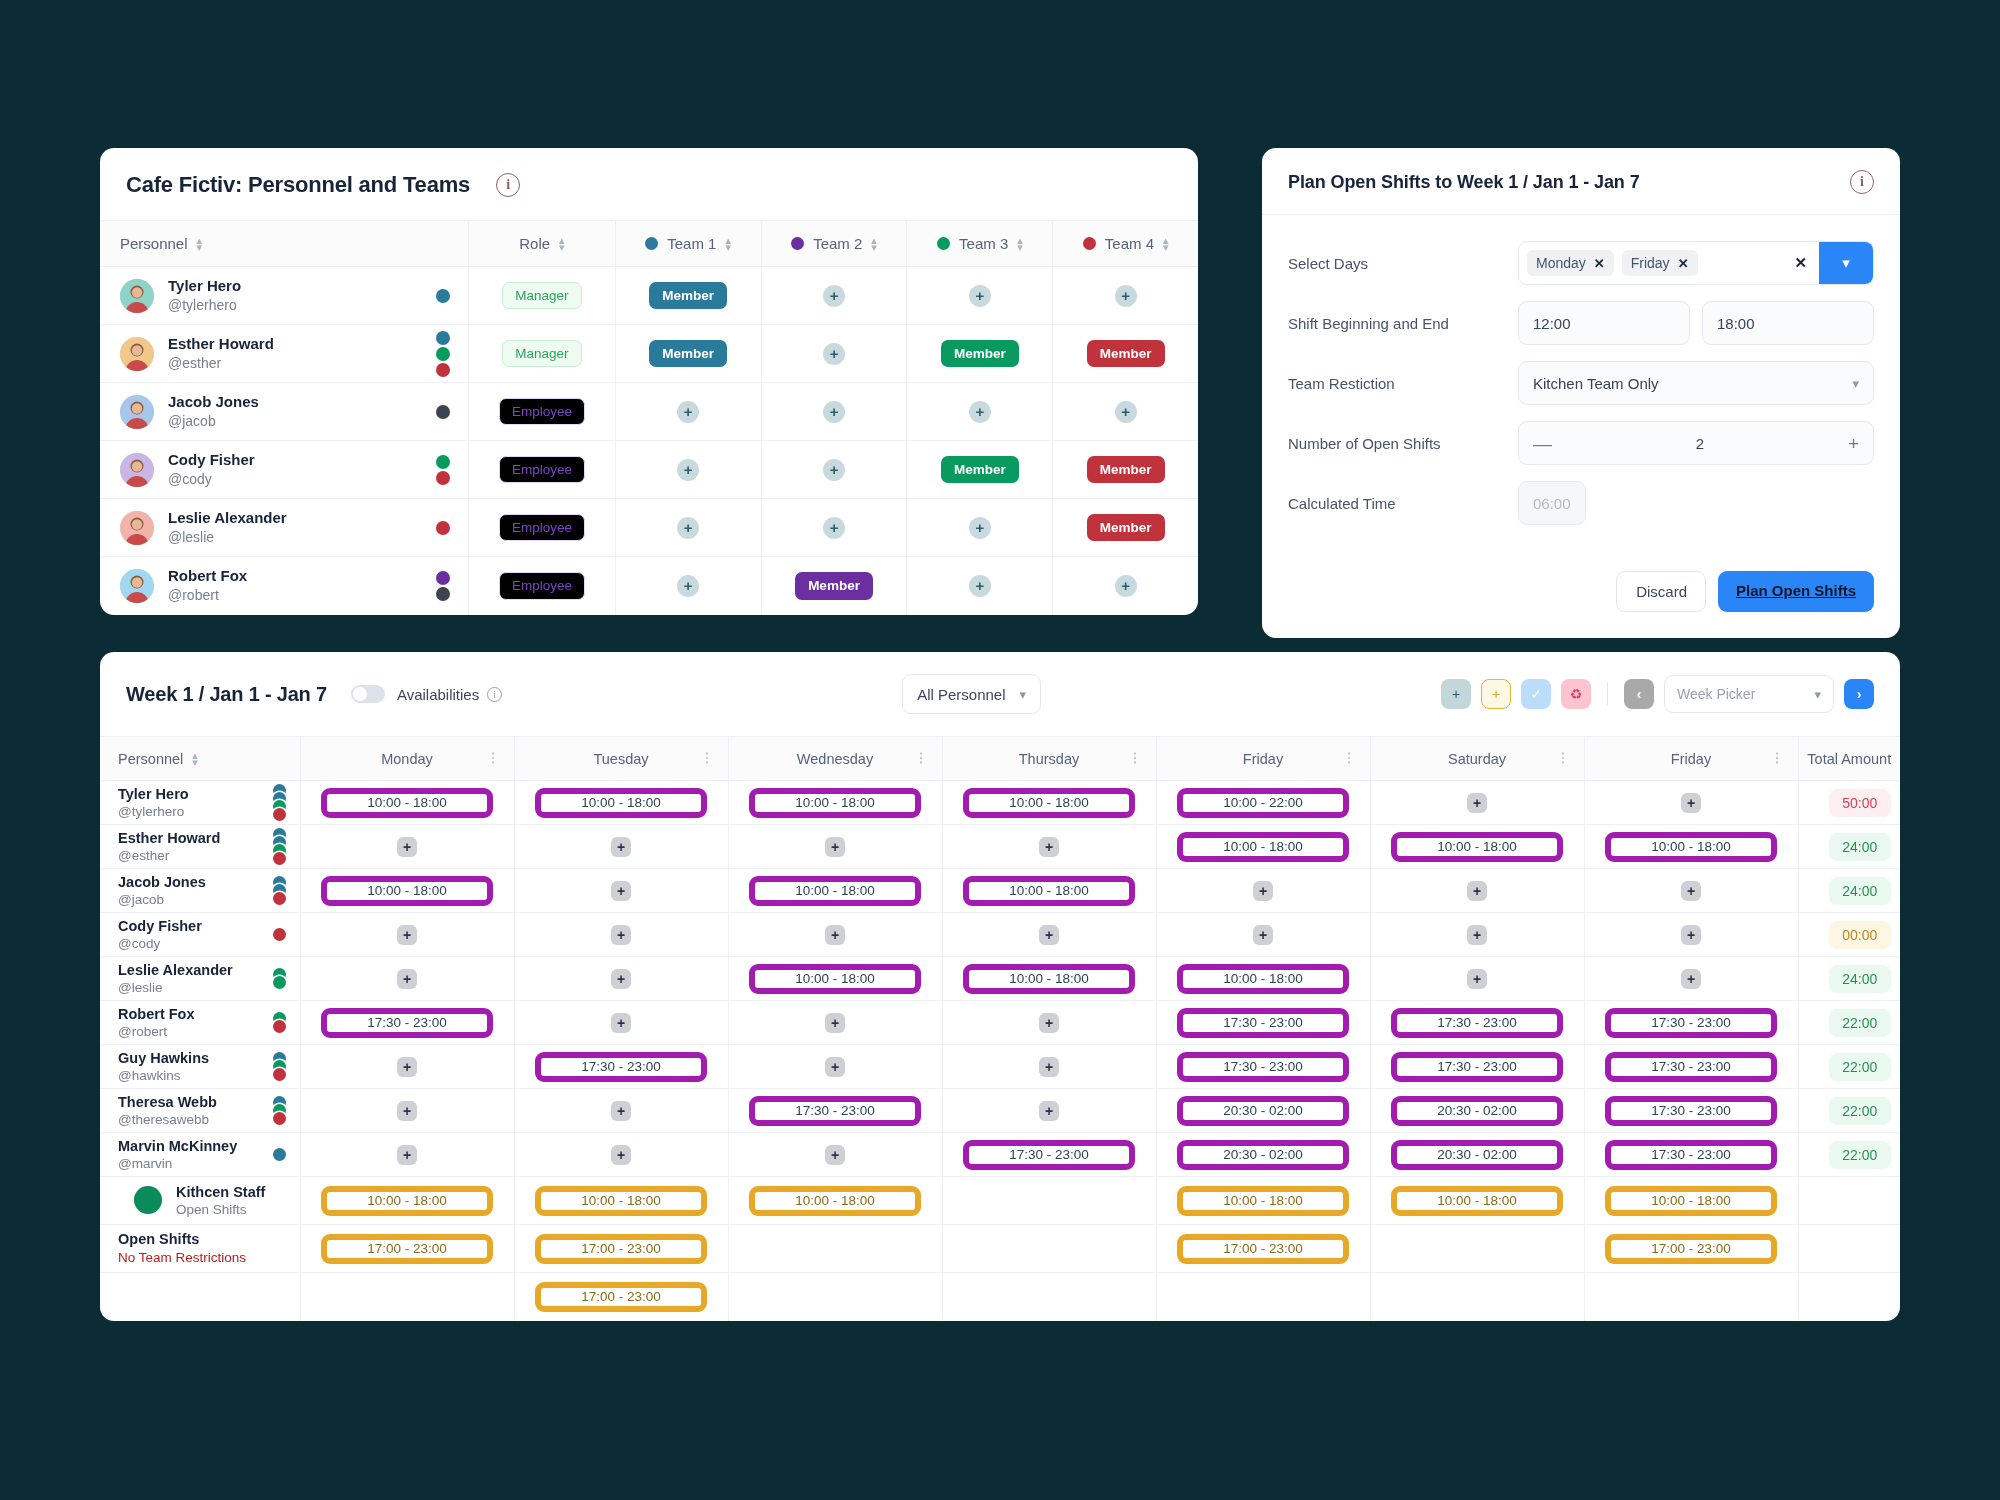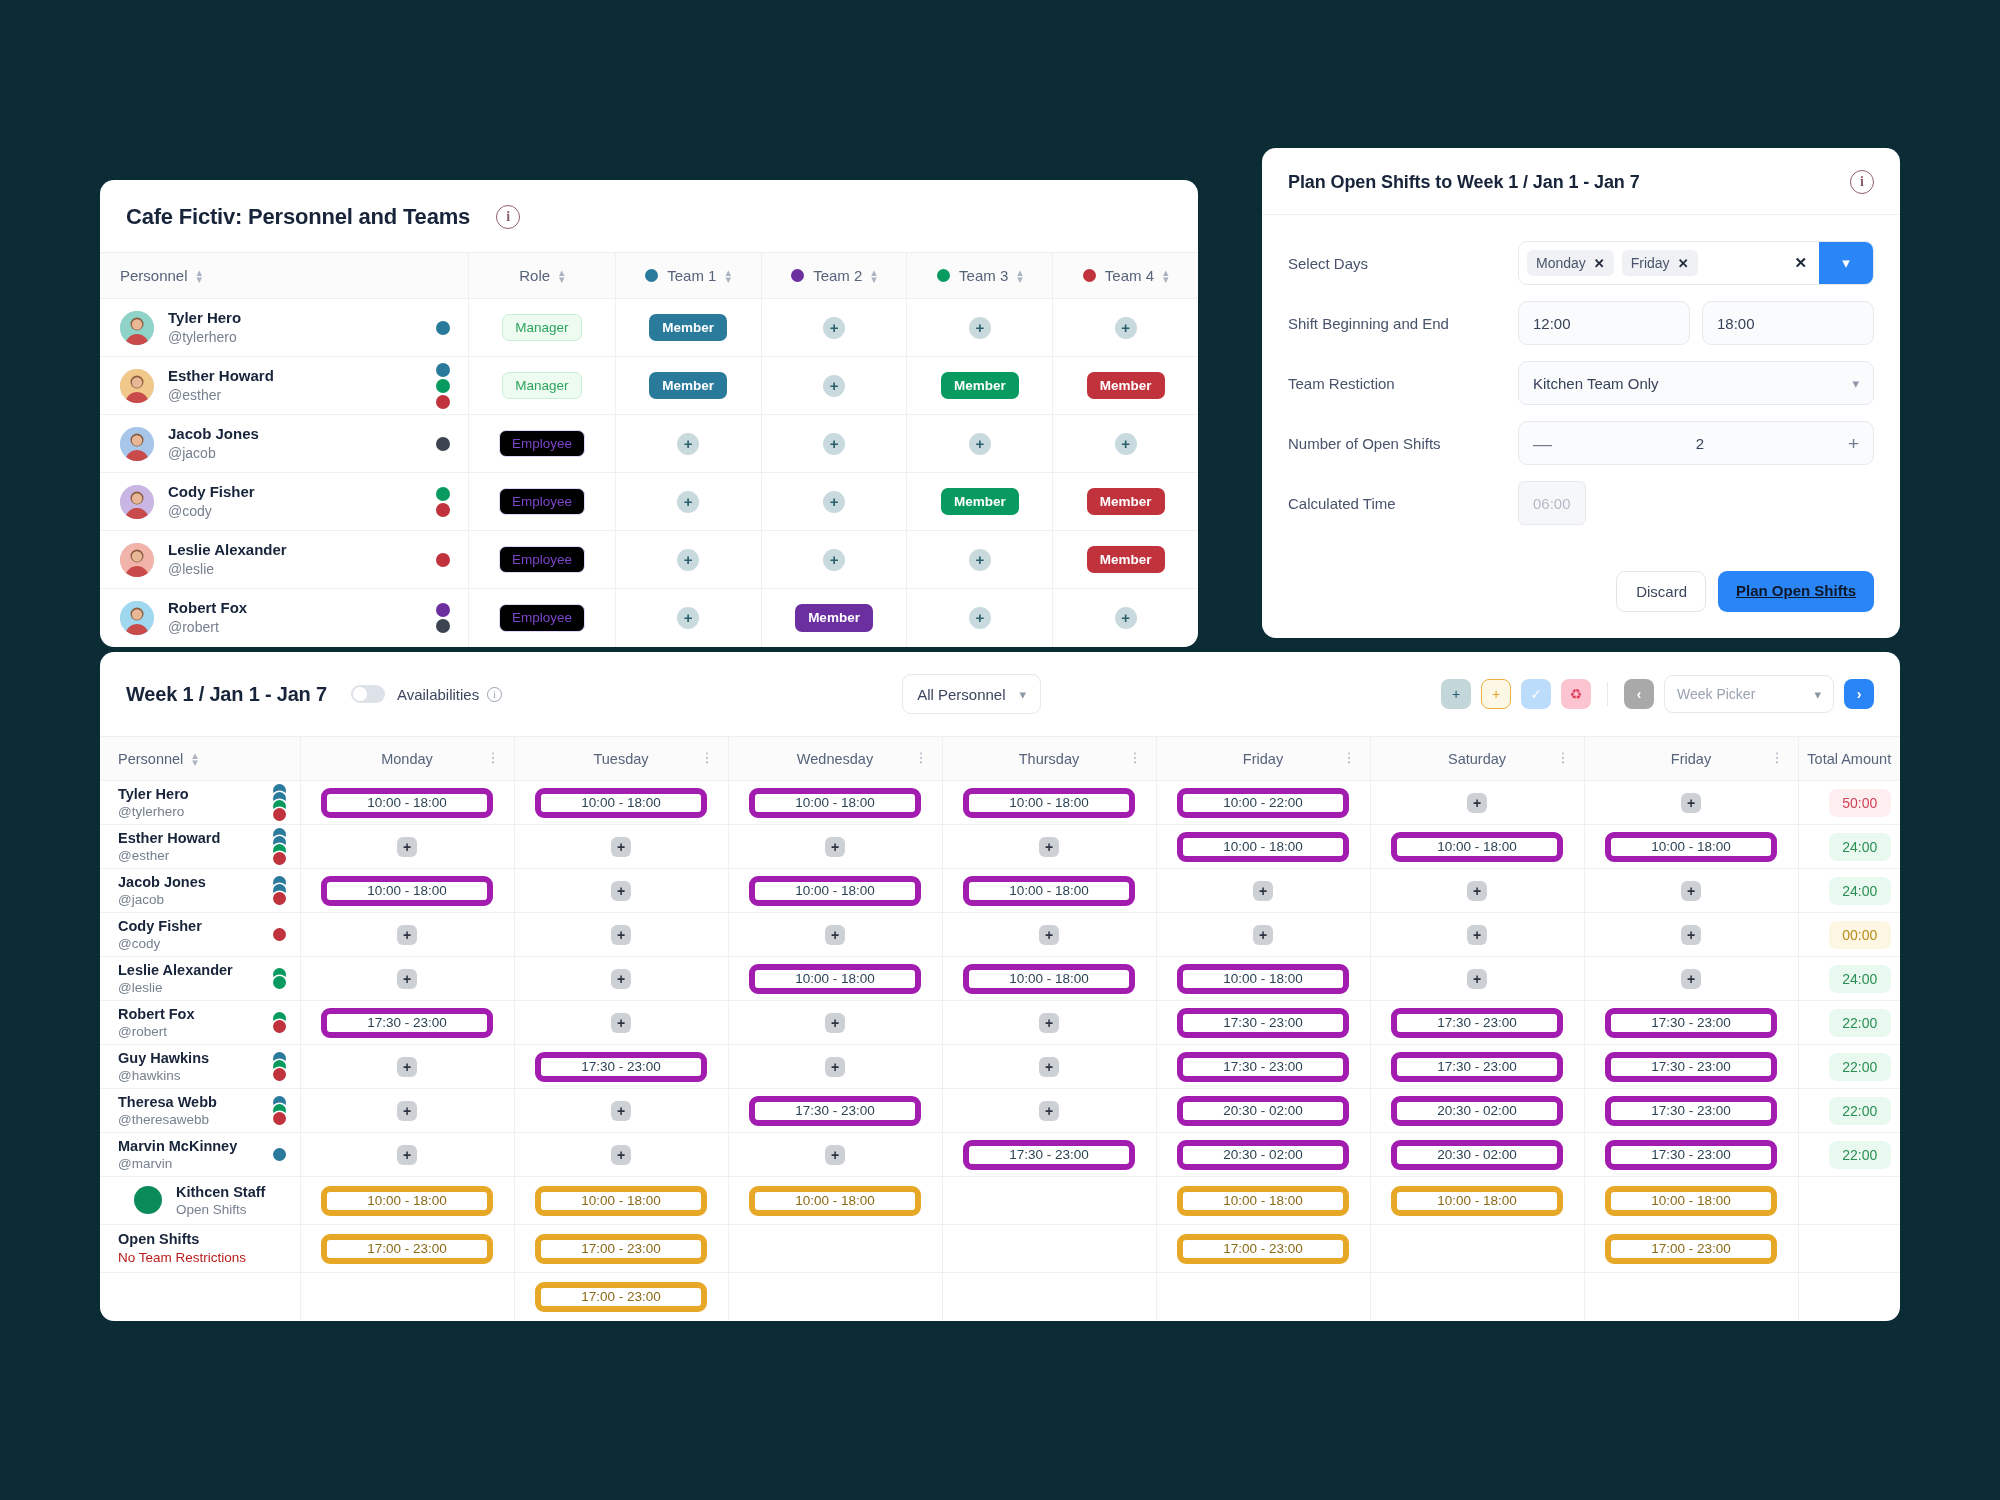--- a/index.html
+++ b/index.html
@@ -14,7 +14,7 @@
   .card { background:#fff; border-radius:14px; position:absolute; }
 
   
-  #personnel-card { left:100px; top:148px; width:1098px;margin-top:32px; }
+  #personnel-card { left:100px; top:148px; width:1098px; }
   .pc-head { display:flex; align-items:center; gap:26px; padding:24px 26px 22px 26px; }
   .pc-title { font-size:22px; font-weight:bold; letter-spacing:-0.2px; color:#17243a; }
   .info-circle {

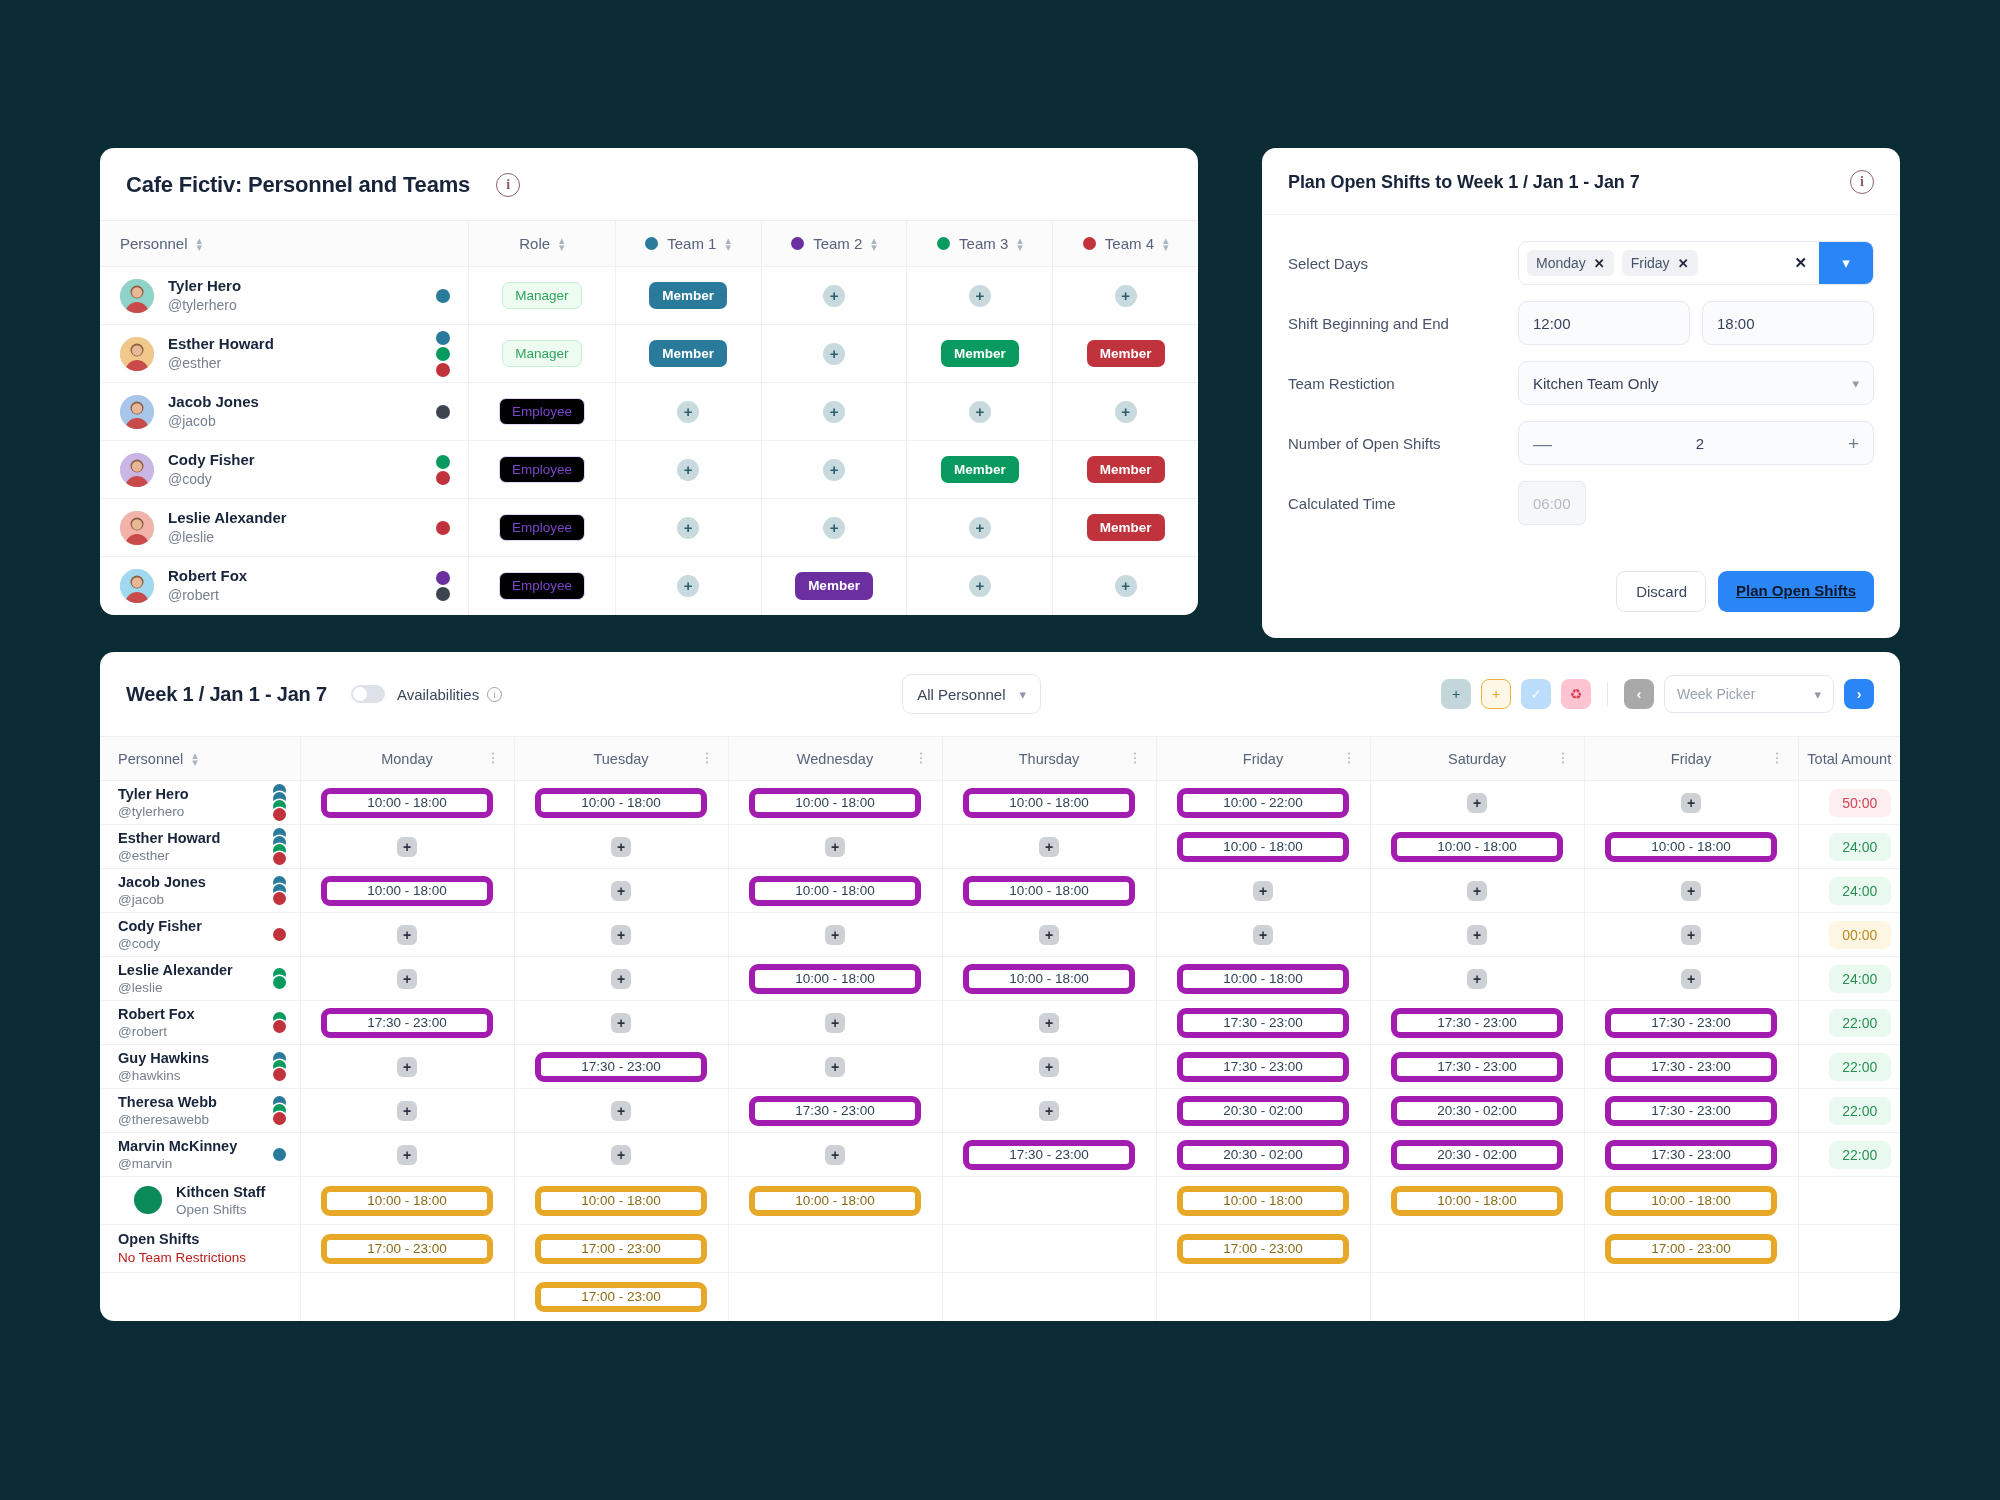--- a/index.html
+++ b/index.html
@@ -87,7 +87,7 @@
   .stepper { flex:1; justify-content:space-between; }
   .stp-sign { color:#6f7a8d; font-size:19px; line-height:1; }
   .stp-val { font-size:15px; color:#37425a; }
-  .fbox.disabled { color:#b3bac6; background:#f6f7f9;border-radius:6px; }
+  .fbox.disabled { color:#b3bac6; background:#f6f7f9; }
   .plan-actions { display:flex; justify-content:flex-end; gap:12px; padding:10px 26px 26px 26px; }
   .btn { border-radius:9px; font-size:15px; padding:11px 18px; line-height:1.15; }
   .btn-ghost { border:1px solid #e2e6ec; background:#fff; color:#3b465d;padding-left:19px; }

